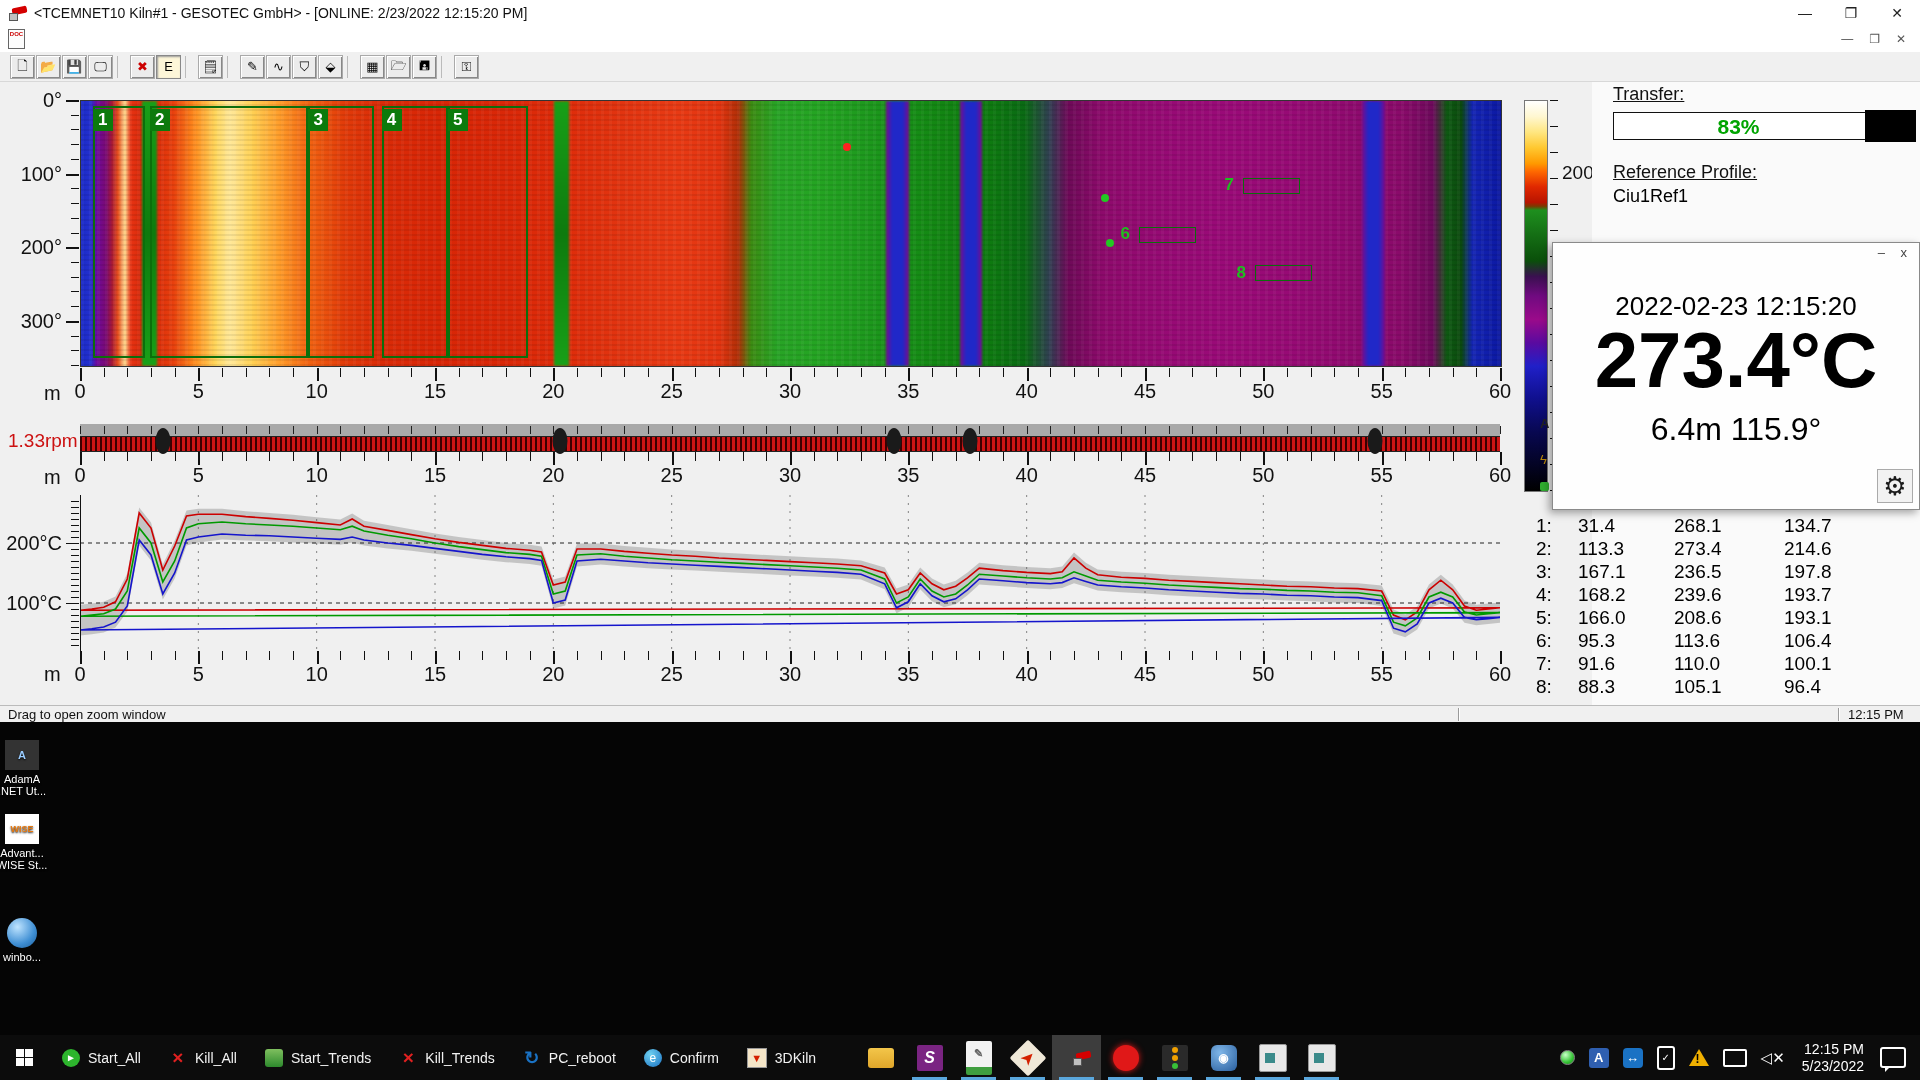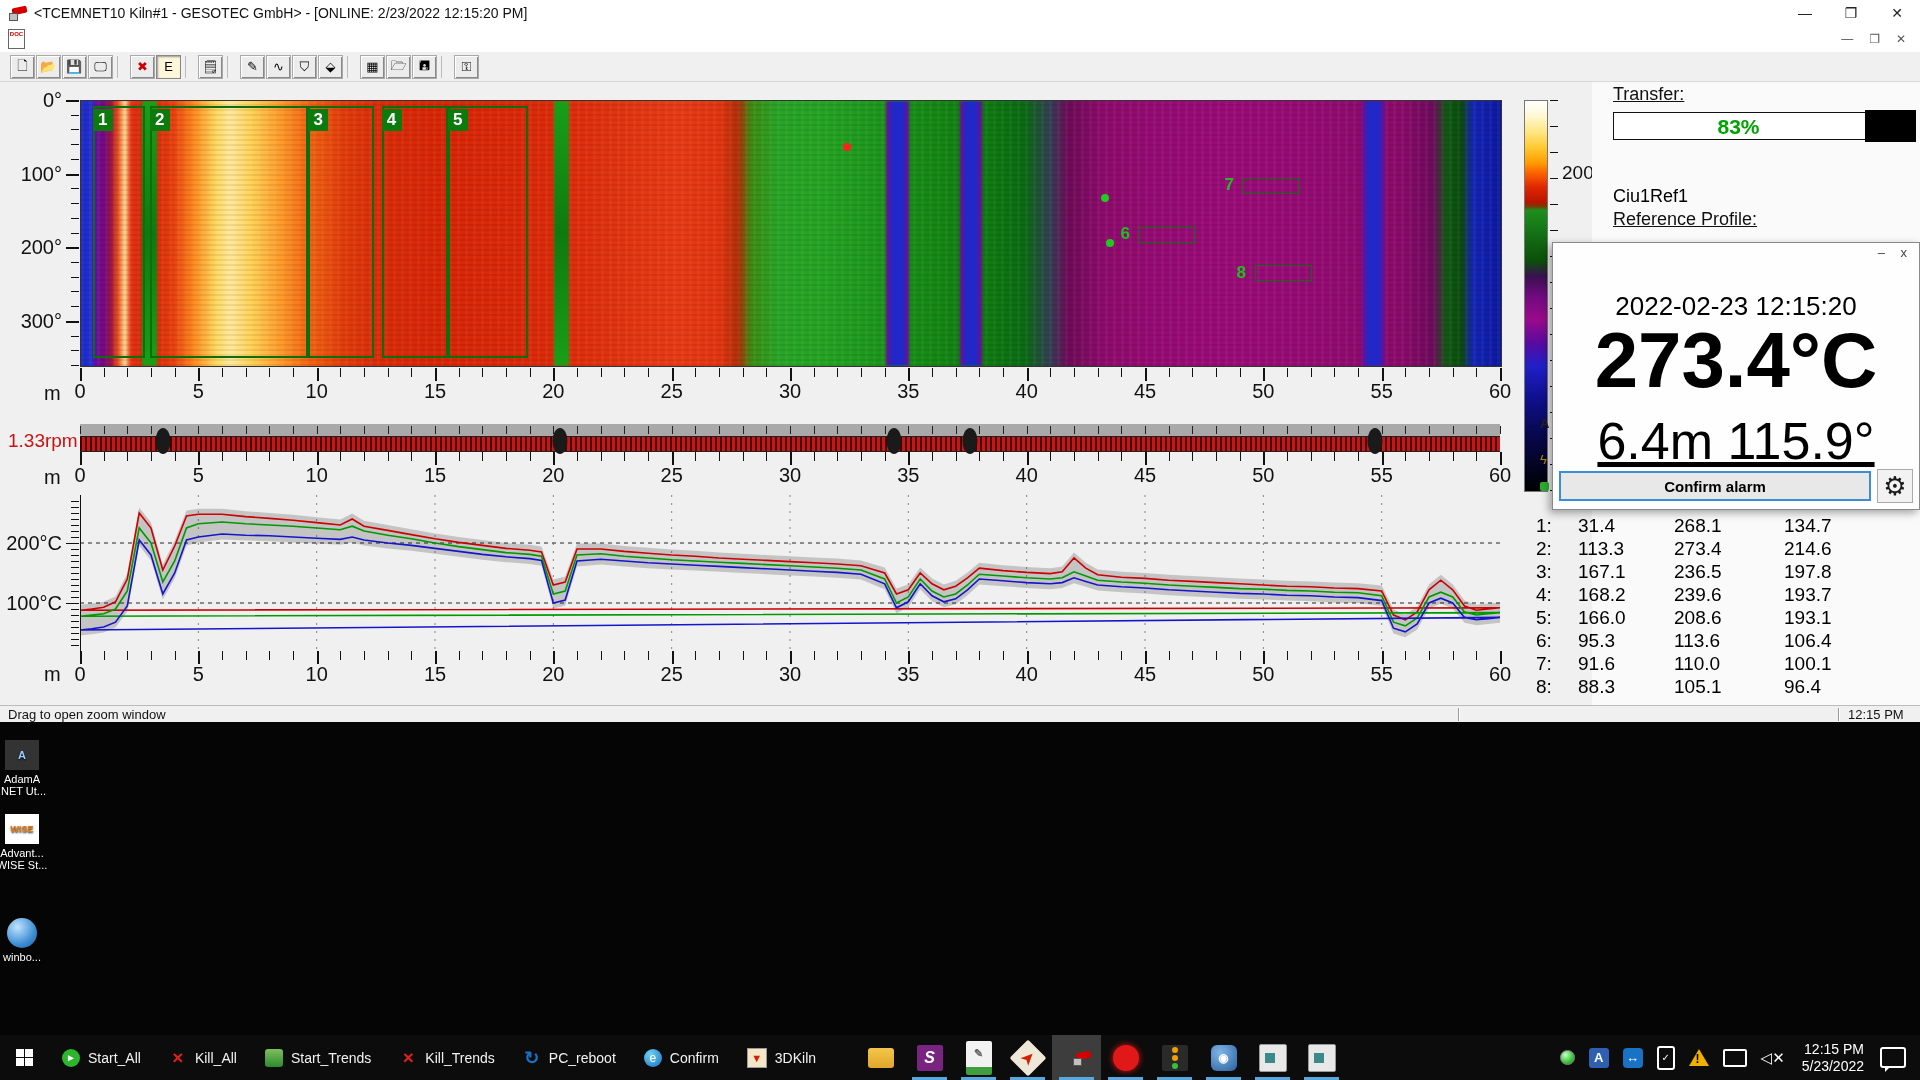--- a/index.html
+++ b/index.html
@@ -632,7 +632,7 @@
         <span class="pct">83%</span>
         <span class="fill-rest" style="width:17%;"></span>
       </div>
-      <div class="plabel" style="position:absolute;left:21px;top:80px;margin-top:47px;">Reference Profile:</div>
+      <div class="plabel" style="position:absolute;left:21px;top:80px;">Reference Profile:</div>
       <div style="position:absolute;left:21px;top:104px;font-size:18px;">Ciu1Ref1</div>
     </div>
     <span class="edgeicons" style="left:1540px;top:416px;font-weight:bold;">A</span>

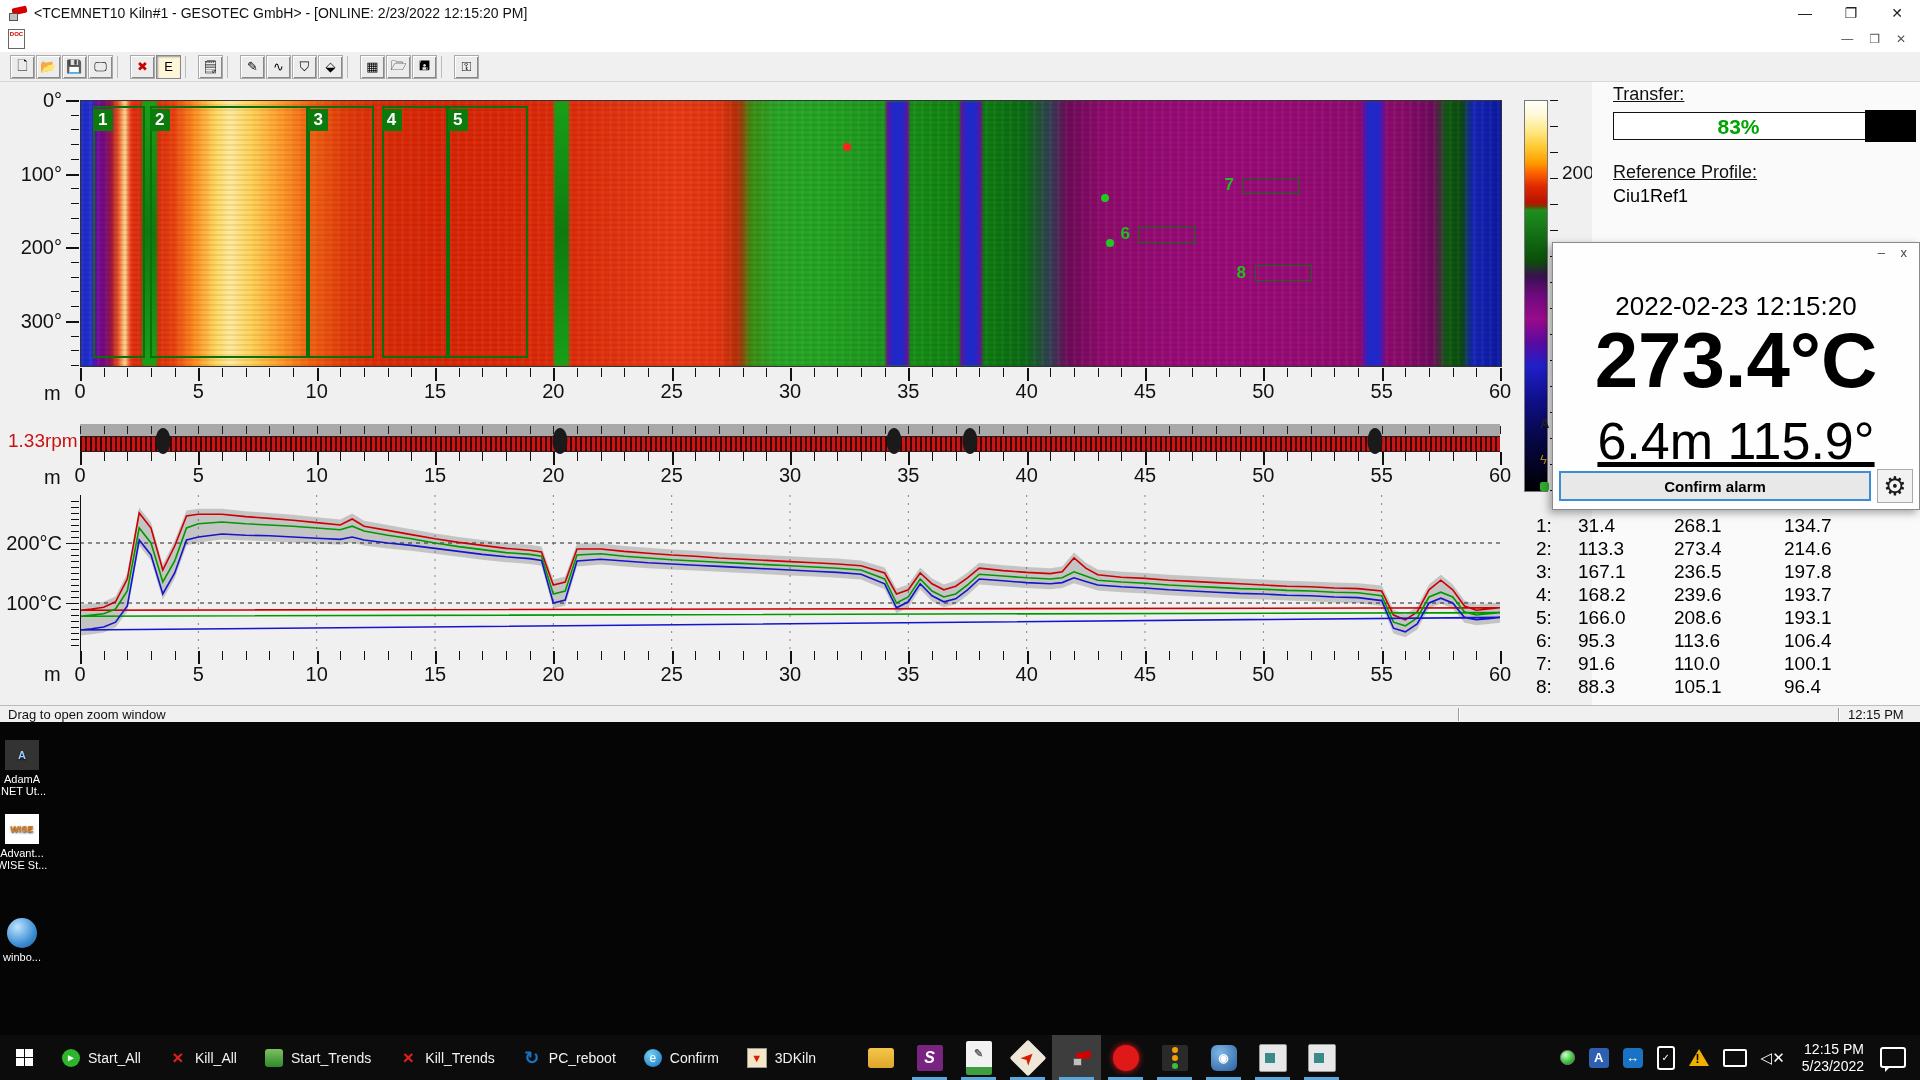--- a/index.html
+++ b/index.html
@@ -94,7 +94,7 @@
   #popup .ptitle{position:absolute;left:0;top:10px;width:100%;text-align:center;font-size:26px;font-weight:bold;color:#000;}
   #popup .pstamp{position:absolute;left:0;top:48px;width:100%;text-align:center;font-size:26px;color:#000;}
   #popup .ptemp{position:absolute;left:0;top:72px;width:100%;text-align:center;font-size:78px;font-weight:bold;color:#000;}
-  #popup .ppos{position:absolute;left:0;top:168px;width:100%;text-align:center;font-size:52px;color:#000;text-decoration:underline;}
+  #popup .ppos{position:absolute;left:0;top:168px;width:100%;text-align:center;font-size:32px;color:#000;}
   #confirm-btn{position:absolute;left:6px;top:228px;width:312px;height:30px;background:#e8e8e8;
     border:2px solid #3b8ed6;font-size:15px;font-weight:bold;color:#000;font-family:"Liberation Sans",sans-serif;}
   #gear-btn{position:absolute;left:324px;top:226px;width:36px;height:34px;background:#f2f2f2;border:1px solid #aaa;

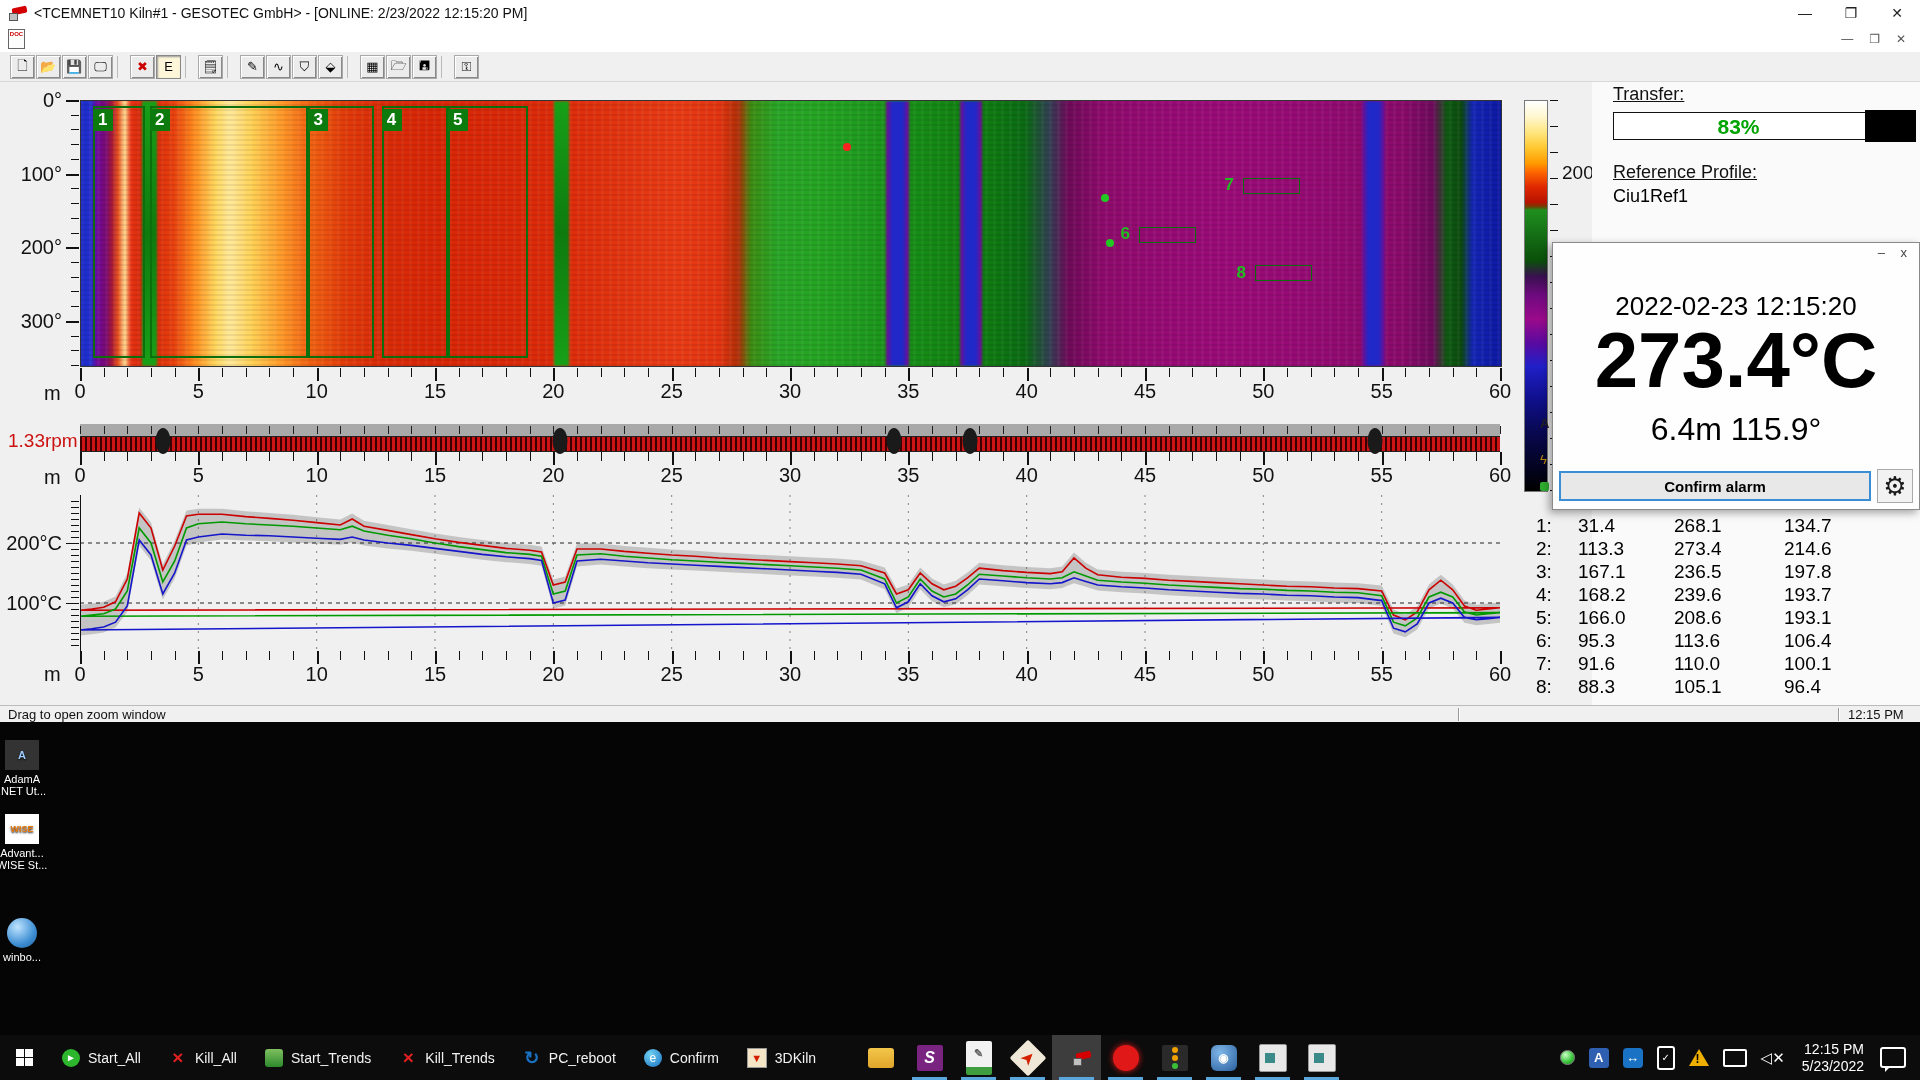--- a/index.html
+++ b/index.html
@@ -647,7 +647,6 @@
       <div class="pstamp">2022-02-23 12:15:20</div>
       <div class="ptemp">273.4°C</div>
       <div class="ppos">6.4m  115.9°</div>
-      <button id="confirm-btn">Confirm alarm</button>
       <button id="gear-btn">⚙</button>
     </div>
 

